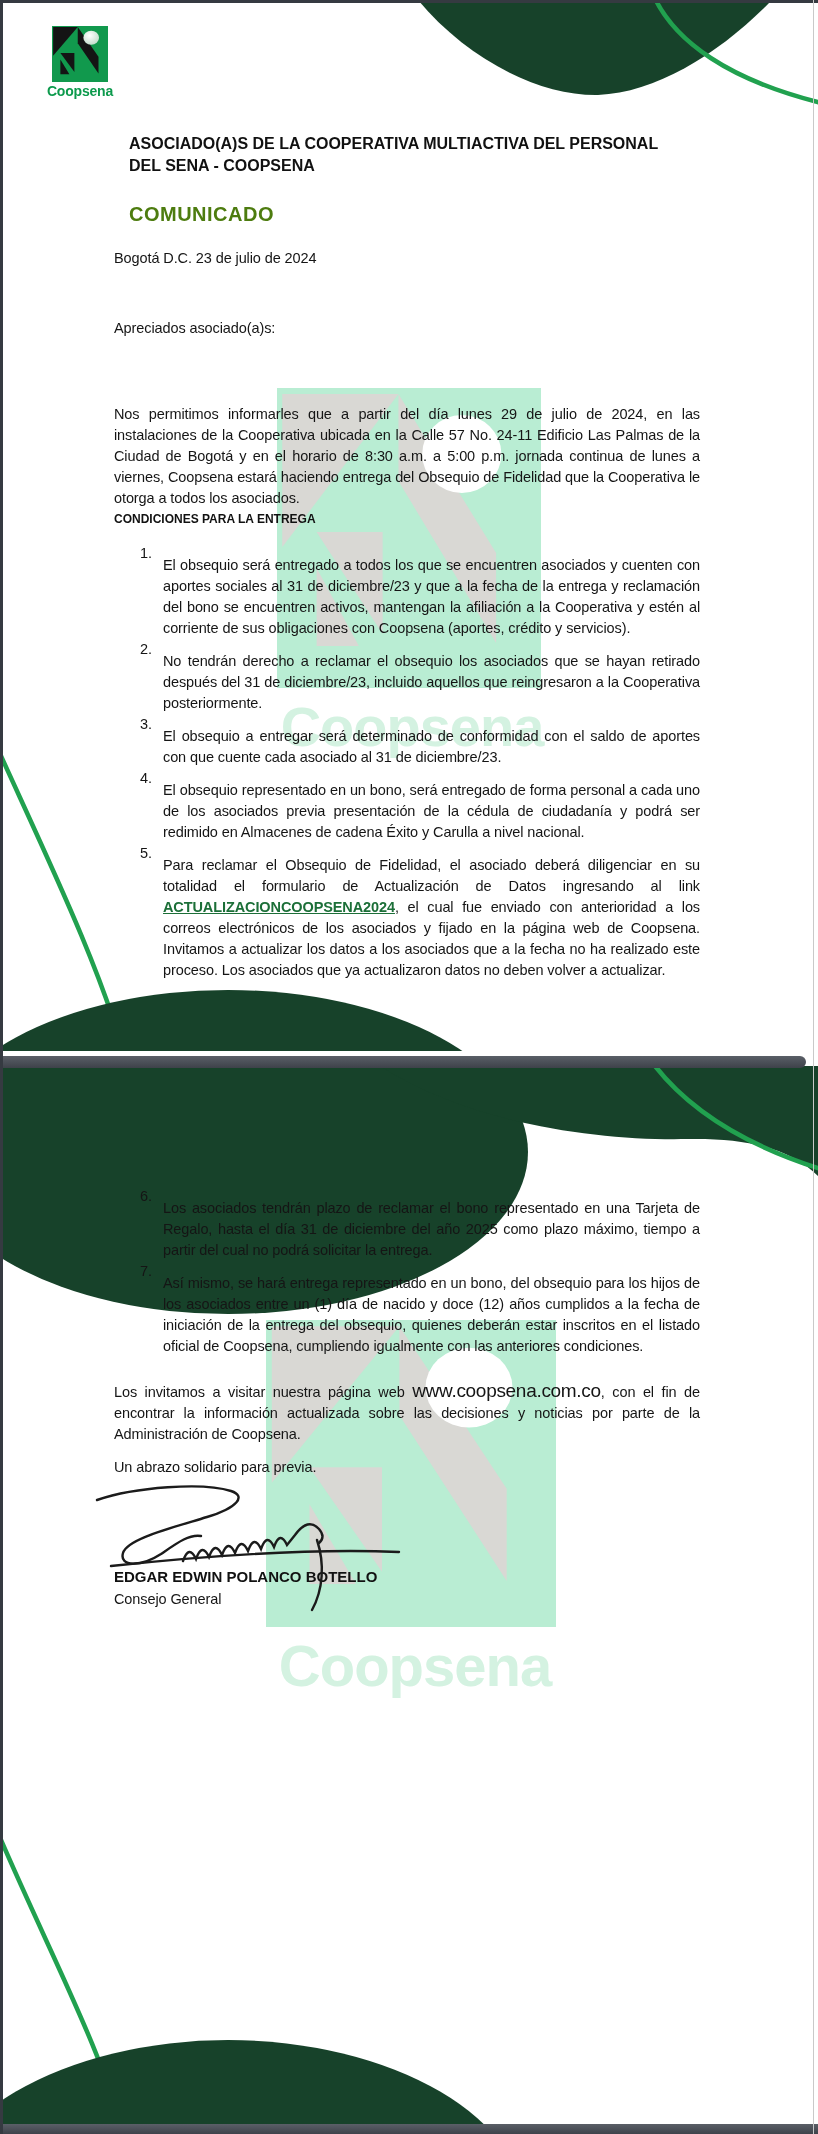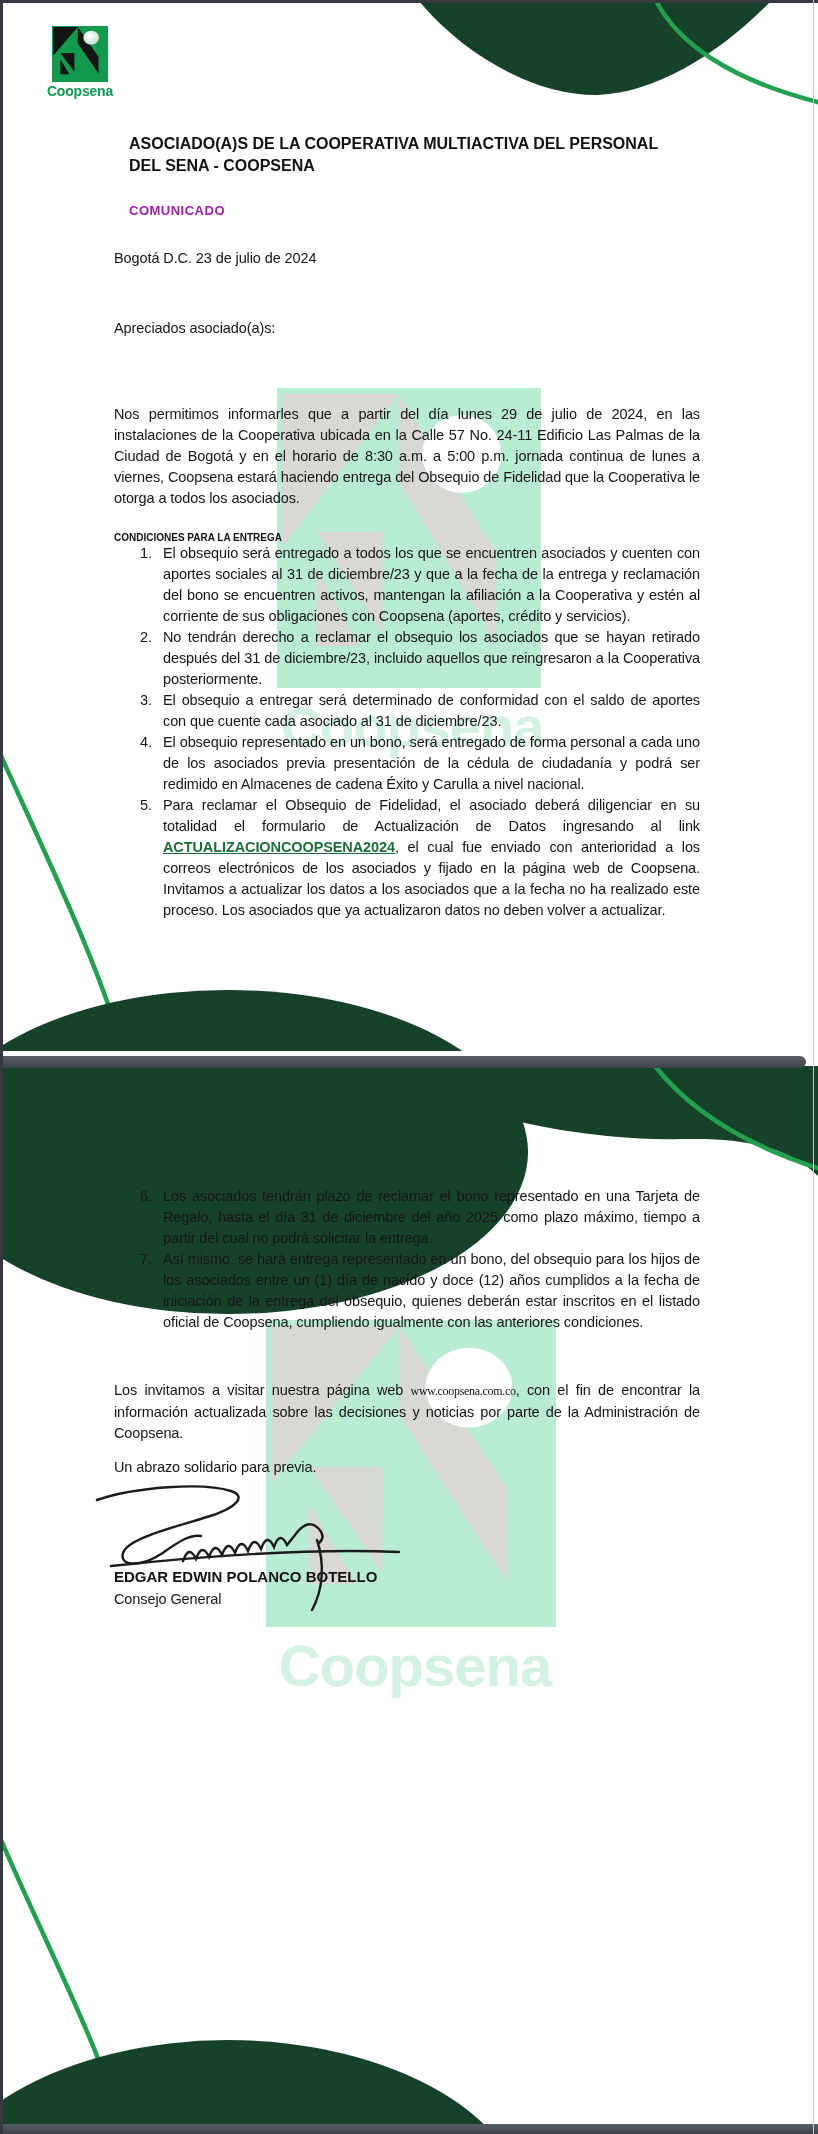--- a/index.html
+++ b/index.html
@@ -108,7 +108,7 @@
 
   <div class="abs text-layer b center" style="left:129px;top:133px;width:560px;font-size:16px;line-height:22px;color:#111;">ASOCIADO(A)S DE LA COOPERATIVA MULTIACTIVA DEL PERSONAL DEL SENA - COOPSENA</div>
 
-  <div class="abs text-layer b center" style="left:129px;top:203px;width:560px;font-size:13px;letter-spacing:0.5px;color:#a21caf;">COMUNICADO</div>
+  <div class="abs text-layer b center" style="left:129px;top:203px;width:560px;font-size:20px;letter-spacing:0.5px;color:#4d7c0f;">COMUNICADO</div>
 
   <div class="abs text-layer body-text" style="left:114px;top:248px;width:586px;">Bogotá D.C. 23 de julio de 2024</div>
 

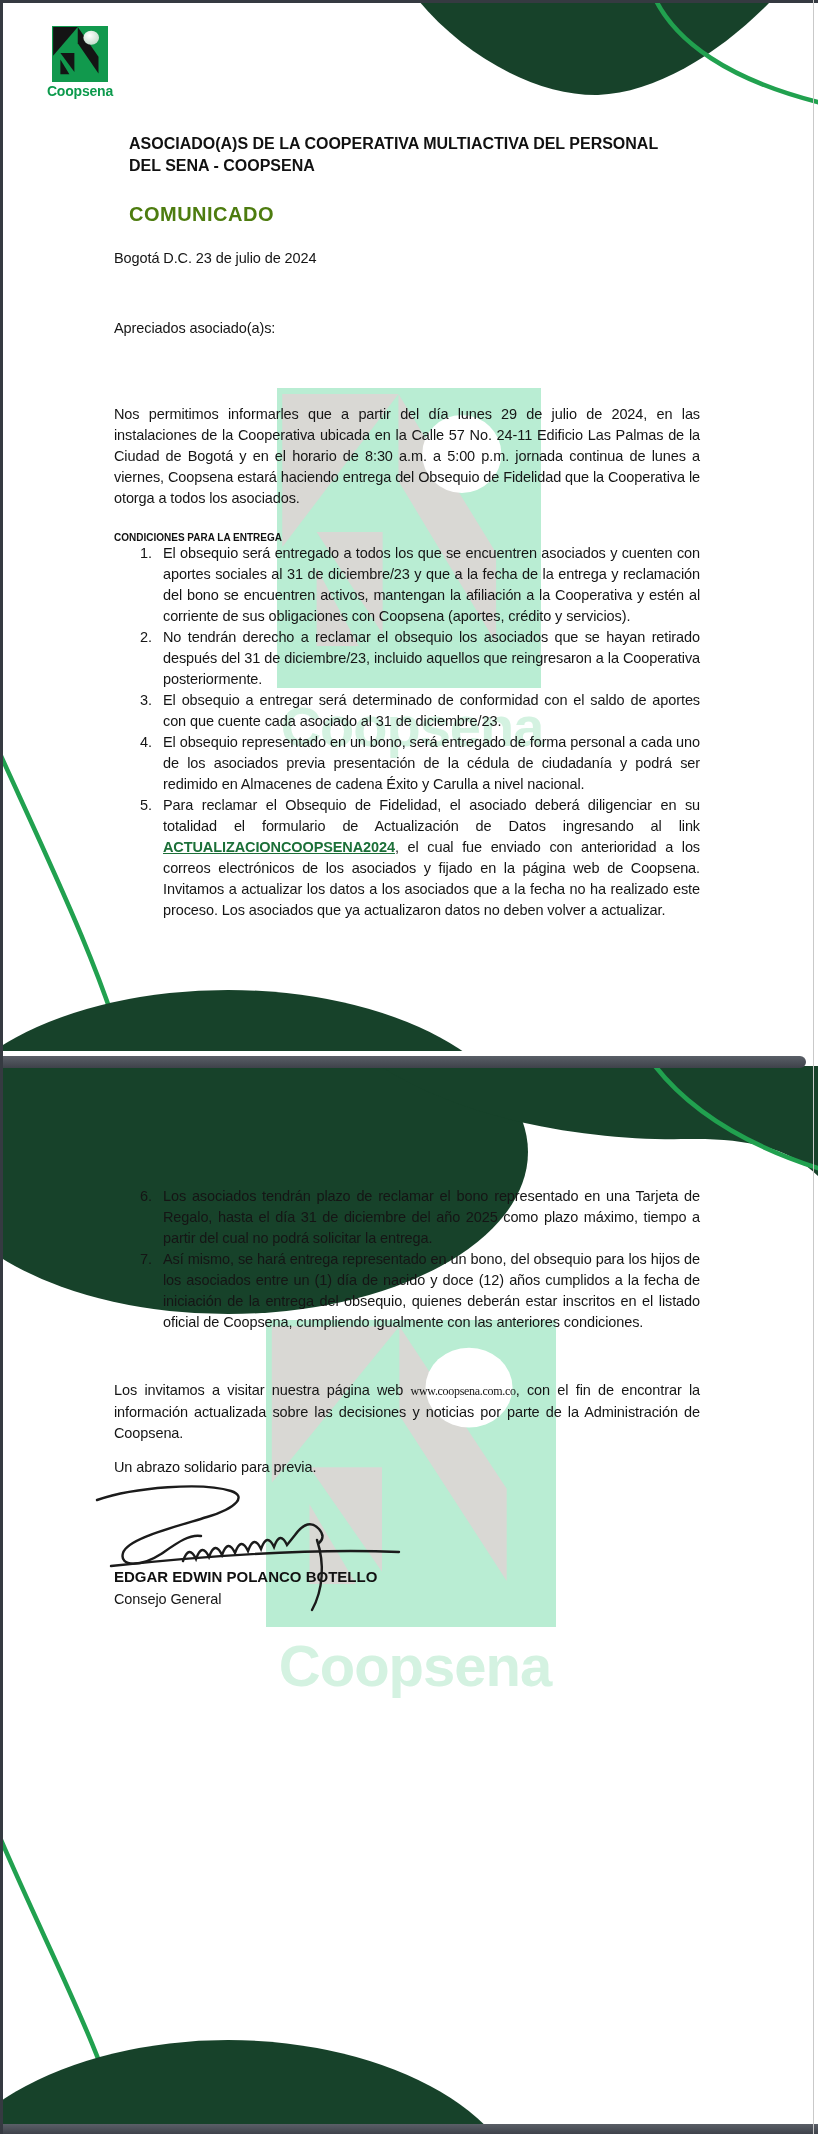--- a/index.html
+++ b/index.html
@@ -117,7 +117,7 @@
 
   <div class="abs text-layer body-text" style="left:114px;top:404px;width:586px;">Nos permitimos informarles que a partir del día lunes 29 de julio de 2024, en las instalaciones de la Cooperativa ubicada en la Calle 57 No. 24-11 Edificio Las Palmas de la Ciudad de Bogotá y en el horario de 8:30 a.m. a 5:00 p.m. jornada continua de lunes a viernes, Coopsena estará haciendo entrega del Obsequio de Fidelidad que la Cooperativa le otorga a todos los asociados.</div>
 
-  <div class="abs text-layer b" style="left:114px;top:532px;width:586px;font-size:10px;color:#111;">CONDICIONES PARA LA ENTREGA</div>
+  <div class="abs text-layer b" style="left:114px;top:512px;width:586px;font-size:12px;color:#111;">CONDICIONES PARA LA ENTREGA</div>
 
   <div class="abs text-layer body-text" style="left:114px;top:543px;width:586px;">
     <div class="li">

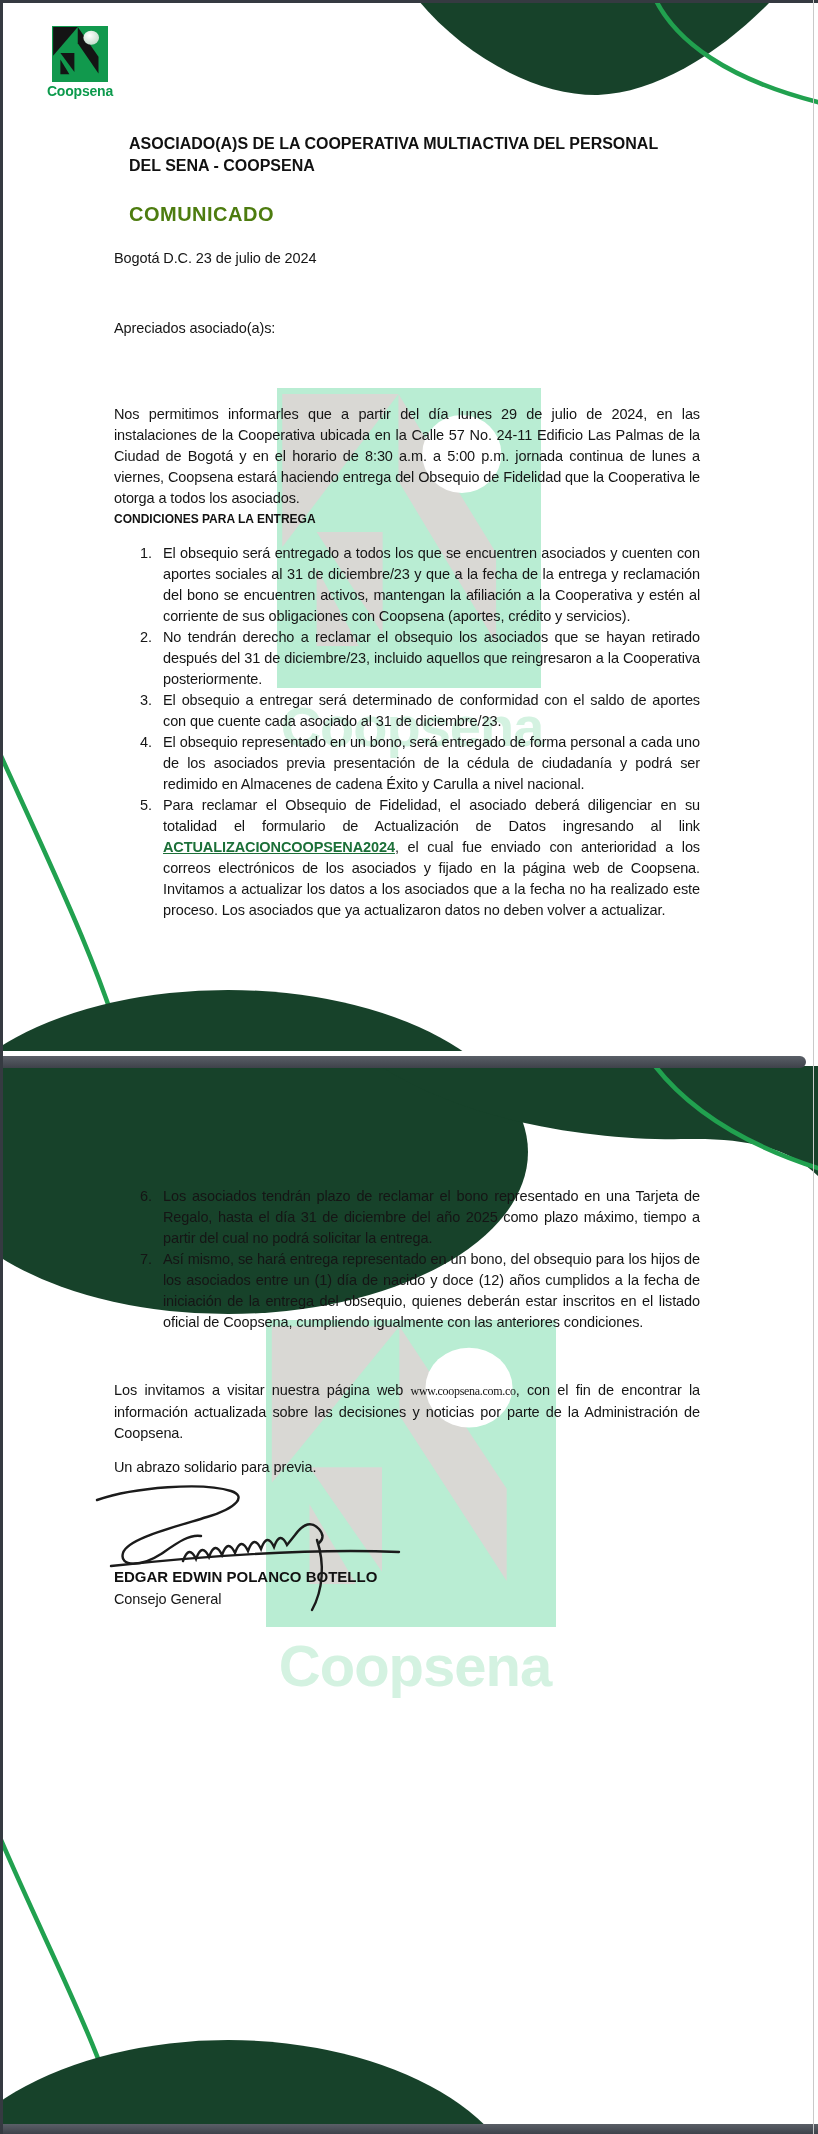--- a/index.html
+++ b/index.html
@@ -28,7 +28,7 @@
   .logo-word{font-size:14px;font-weight:bold;text-align:center;margin-top:1px;letter-spacing:-0.2px;}
   .li{display:flex;margin:0;}
   .li .num{width:23px;margin-left:26px;flex:none;}
-  .li .txt{flex:1;text-align:justify;}
+  .li .txt{flex:1;text-align:justify;margin-top:12px;}
   a.doclink{font-weight:bold;text-decoration:underline;}
   .url-font{font-family:Liberation Serif, serif;font-size:12px;letter-spacing:-0.3px;}
   .sig-svg{position:absolute;left:85px;top:1482px;z-index:3;}

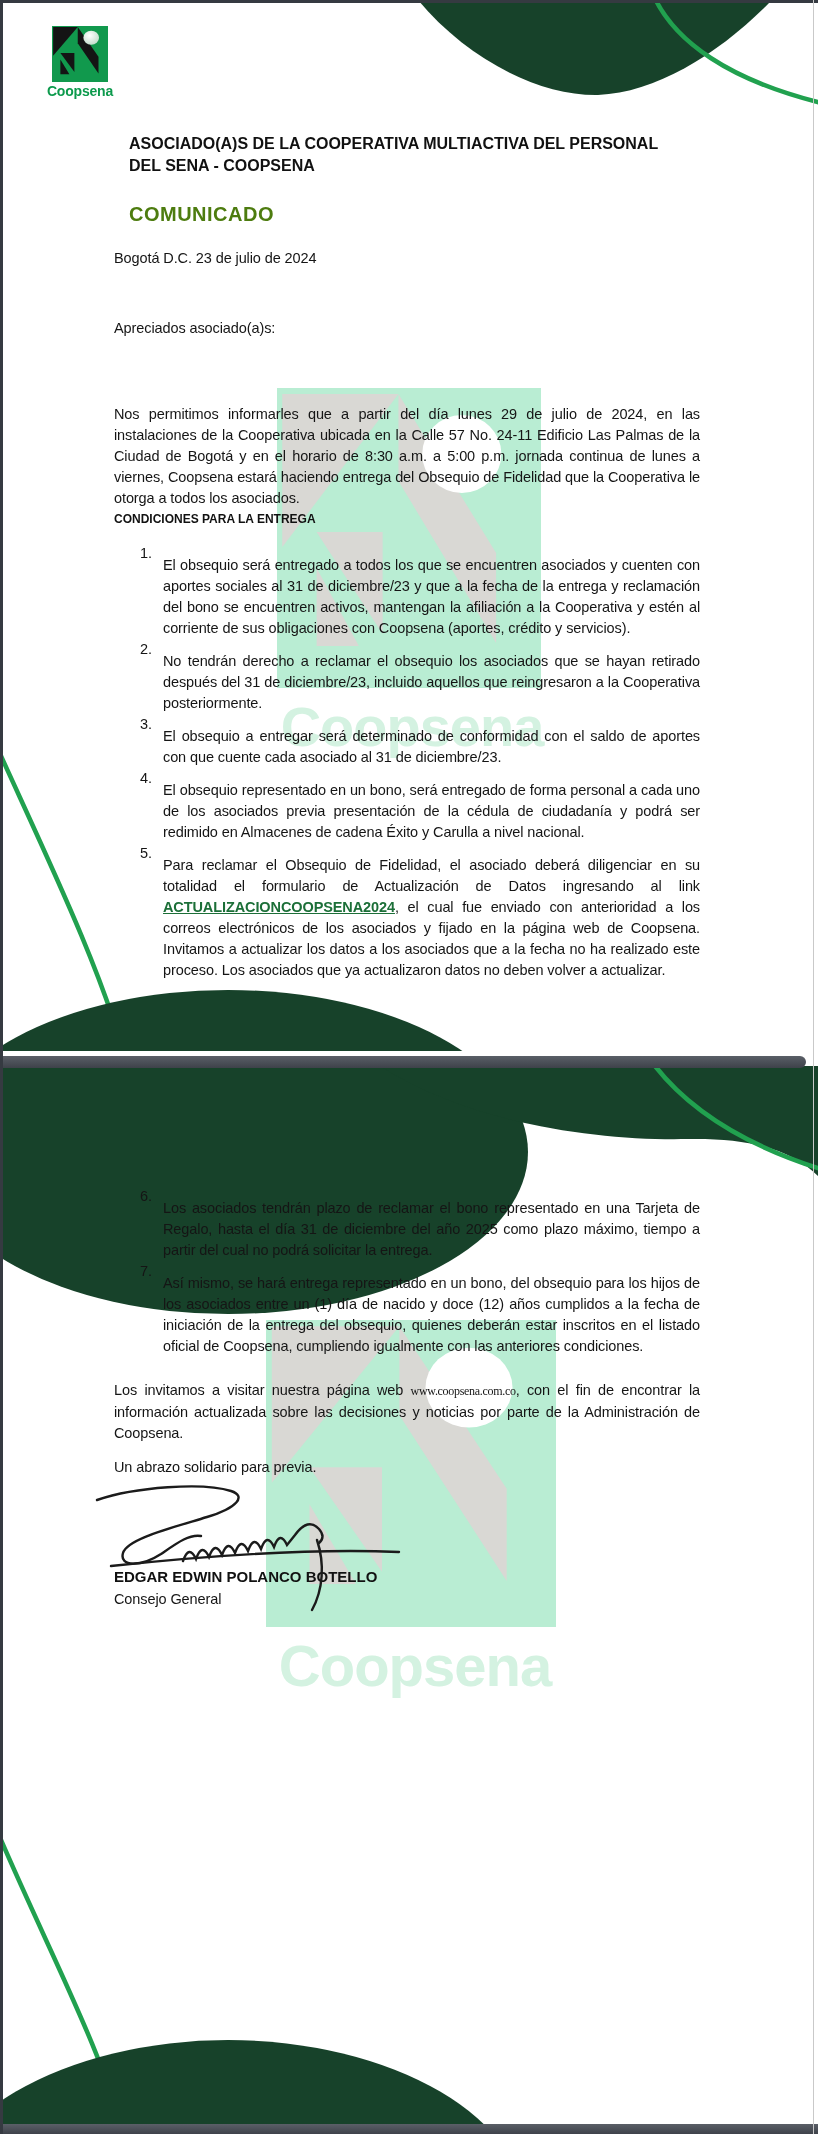--- a/index.html
+++ b/index.html
@@ -30,7 +30,7 @@
   .li .num{width:23px;margin-left:26px;flex:none;}
   .li .txt{flex:1;text-align:justify;margin-top:12px;}
   a.doclink{font-weight:bold;text-decoration:underline;}
-  .url-font{font-family:Liberation Serif, serif;font-size:12px;letter-spacing:-0.3px;}
+  .url-font{font-family:Liberation Sans, sans-serif;font-size:19px;letter-spacing:-0.3px;}
   .sig-svg{position:absolute;left:85px;top:1482px;z-index:3;}
 </style>
 </head>

